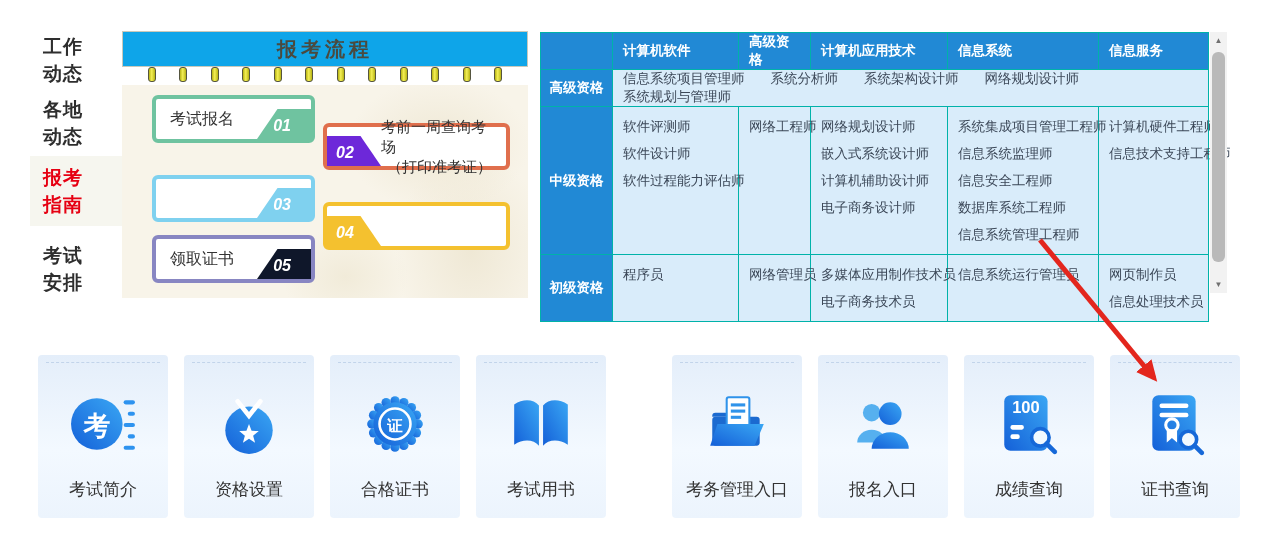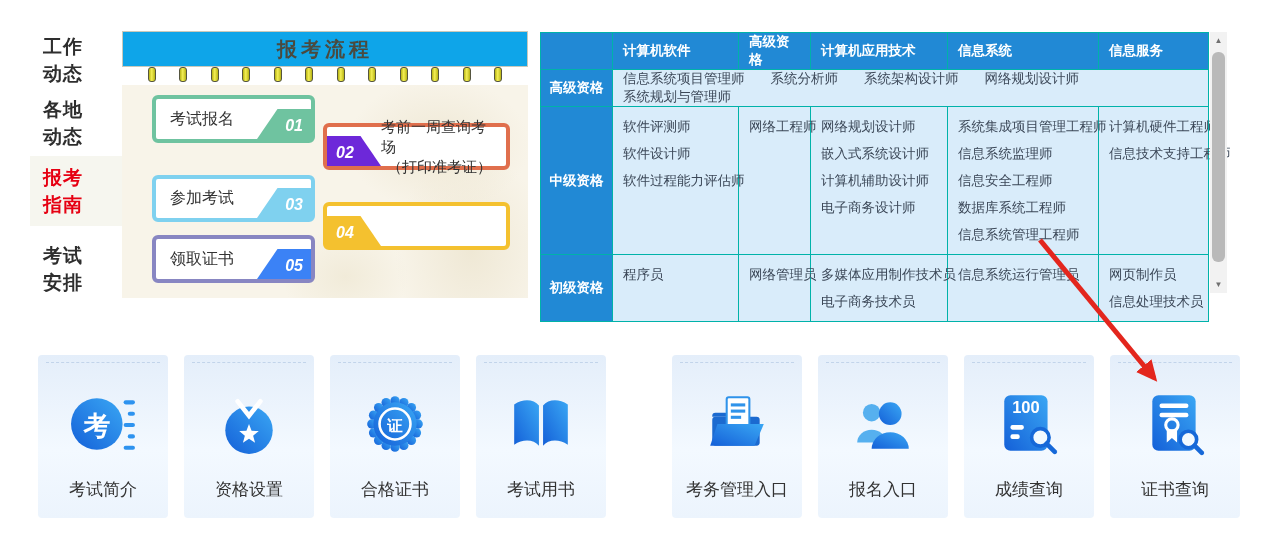--- a/index.html
+++ b/index.html
@@ -29,7 +29,7 @@
   .chip.right{right:0;clip-path:polygon(38% 0,100% 0,100% 100%,0 100%);}
   .chip.left{left:0;clip-path:polygon(0 0,62% 0,100% 100%,0 100%);}
   .chip span{position:absolute;bottom:4px;color:#fff;font-weight:700;font-style:italic;font-size:16px;}
-  .chip.right span{right:8px;}
+  .chip.right span{right:20px;}
   .chip.left span{left:9px;}
   .stext{position:absolute;top:0;bottom:0;display:flex;flex-direction:column;justify-content:center;
          color:#333;}

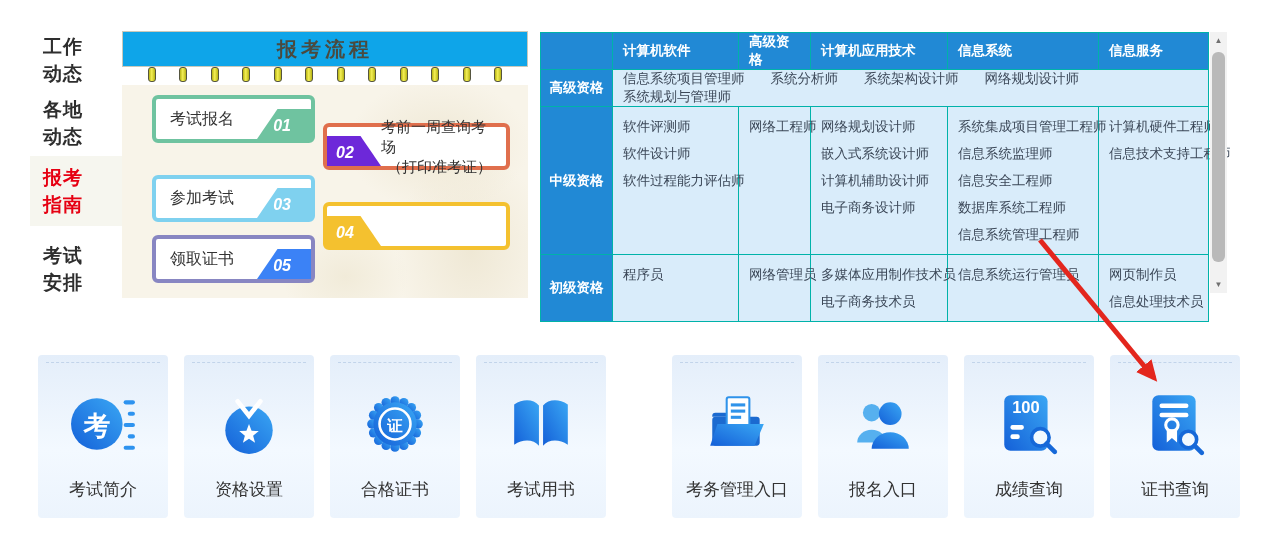--- a/index.html
+++ b/index.html
@@ -128,9 +128,6 @@
           </div>
         </div>
         <div class="step num-right" style="left: 30px; top: 90px; width: 163px; height: 47px; border-color: rgb(127, 209, 239);">
-          <div class="stext">
-            <div>参加考试</div>
-          </div>
           <div class="chip right" style="background: rgb(127, 209, 239);">
             <span>03</span>
           </div>

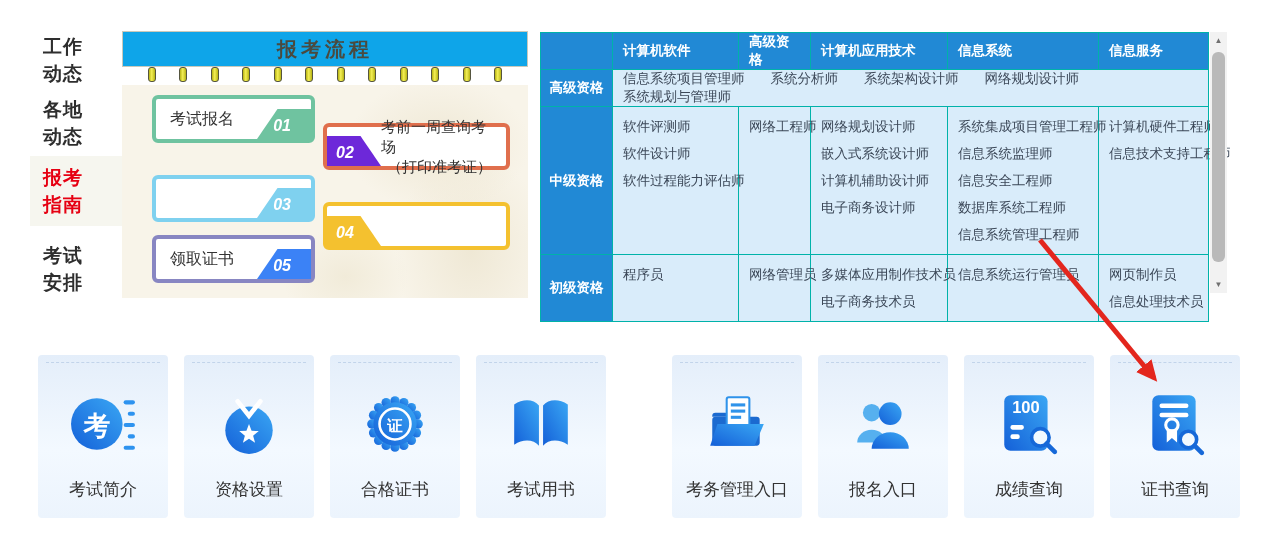--- a/index.html
+++ b/index.html
@@ -141,7 +141,7 @@
           <div class="stext">
             <div>领取证书</div>
           </div>
-          <div class="chip right" style="background: #3b82f6;">
+          <div class="chip right" style="background: #0f172a;">
             <span>05</span>
           </div>
         </div>

